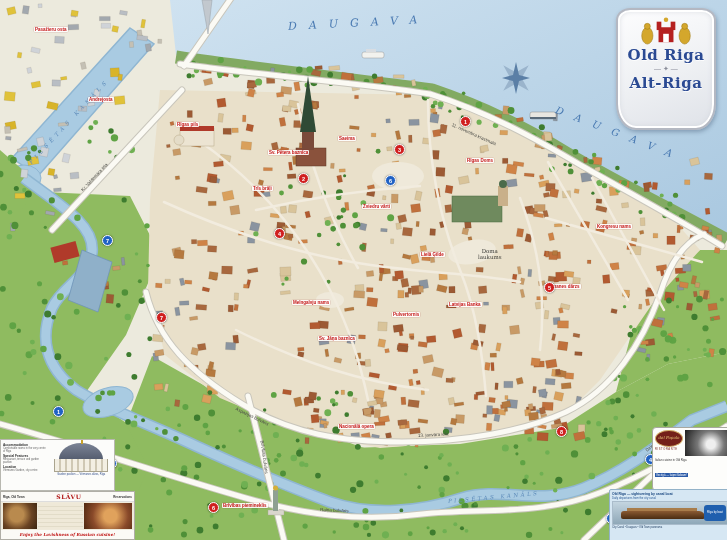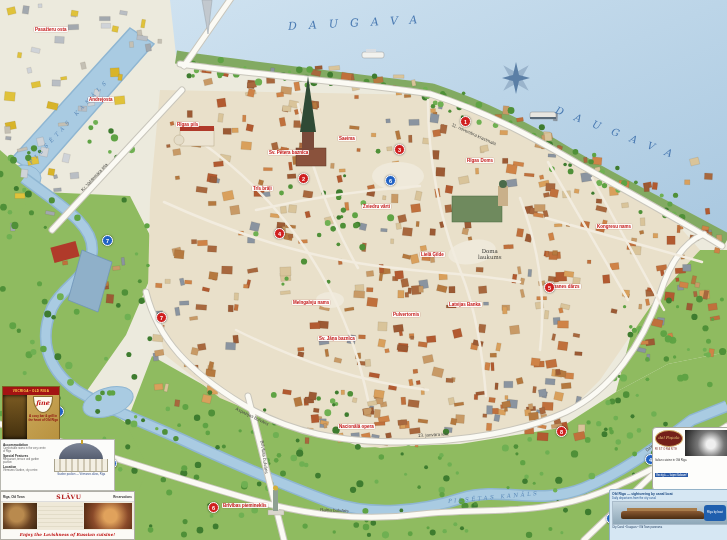--- a/index.html
+++ b/index.html
@@ -1186,6 +1186,22 @@
       <div class="marker blue" style="left: 102px; top: 235px;">7</div>
     </div>
 
+  <div class="cartouche">
+    <svg width="56" height="30" viewBox="0 0 60 32">
+      <ellipse cx="10" cy="21" rx="6" ry="9" fill="#d4a72c" stroke="#a07a14" stroke-width="0.6"></ellipse>
+      <circle cx="10" cy="11" r="3.2" fill="#d4a72c" stroke="#a07a14" stroke-width="0.6"></circle>
+      <ellipse cx="50" cy="21" rx="6" ry="9" fill="#d4a72c" stroke="#a07a14" stroke-width="0.6"></ellipse>
+      <circle cx="50" cy="11" r="3.2" fill="#d4a72c" stroke="#a07a14" stroke-width="0.6"></circle>
+      <rect x="22" y="12" width="16" height="16" fill="#b52020"></rect>
+      <rect x="20" y="6" width="5" height="9" fill="#b52020"></rect>
+      <rect x="35" y="6" width="5" height="9" fill="#b52020"></rect>
+      <rect x="27" y="19" width="6" height="9" fill="#fff"></rect>
+      <circle cx="30" cy="4" r="2.4" fill="#d4a72c"></circle>
+    </svg>
+    <div class="title">Old Riga</div>
+    <div class="orn">— ✦ —</div>
+    <div class="title">Alt-Riga</div>
+  </div>
 
   <div class="ad" id="ad-flyer">
     <div class="band">VECRĪGA • OLD RIGA</div>

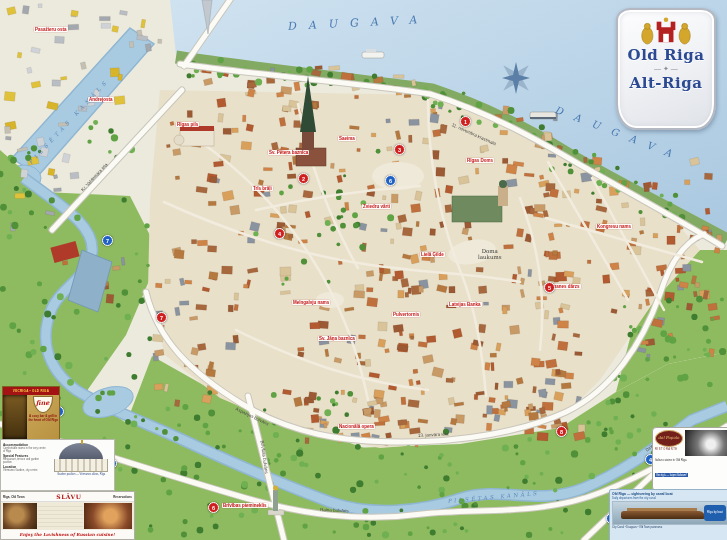--- a/index.html
+++ b/index.html
@@ -1203,16 +1203,6 @@
     <div class="title">Alt-Riga</div>
   </div>
 
-  <div class="ad" id="ad-flyer">
-    <div class="band">VECRĪGA • OLD RIGA</div>
-    <div class="body">
-      <div class="photo"></div>
-      <div class="right">
-        <div class="shield">fine</div>
-        <div class="txt">A cosy bar &amp; grill in the heart of Old Riga</div>
-      </div>
-    </div>
-  </div>
 
   <div class="ad" id="ad-pavilion">
     <div class="col" id="pav-col">

